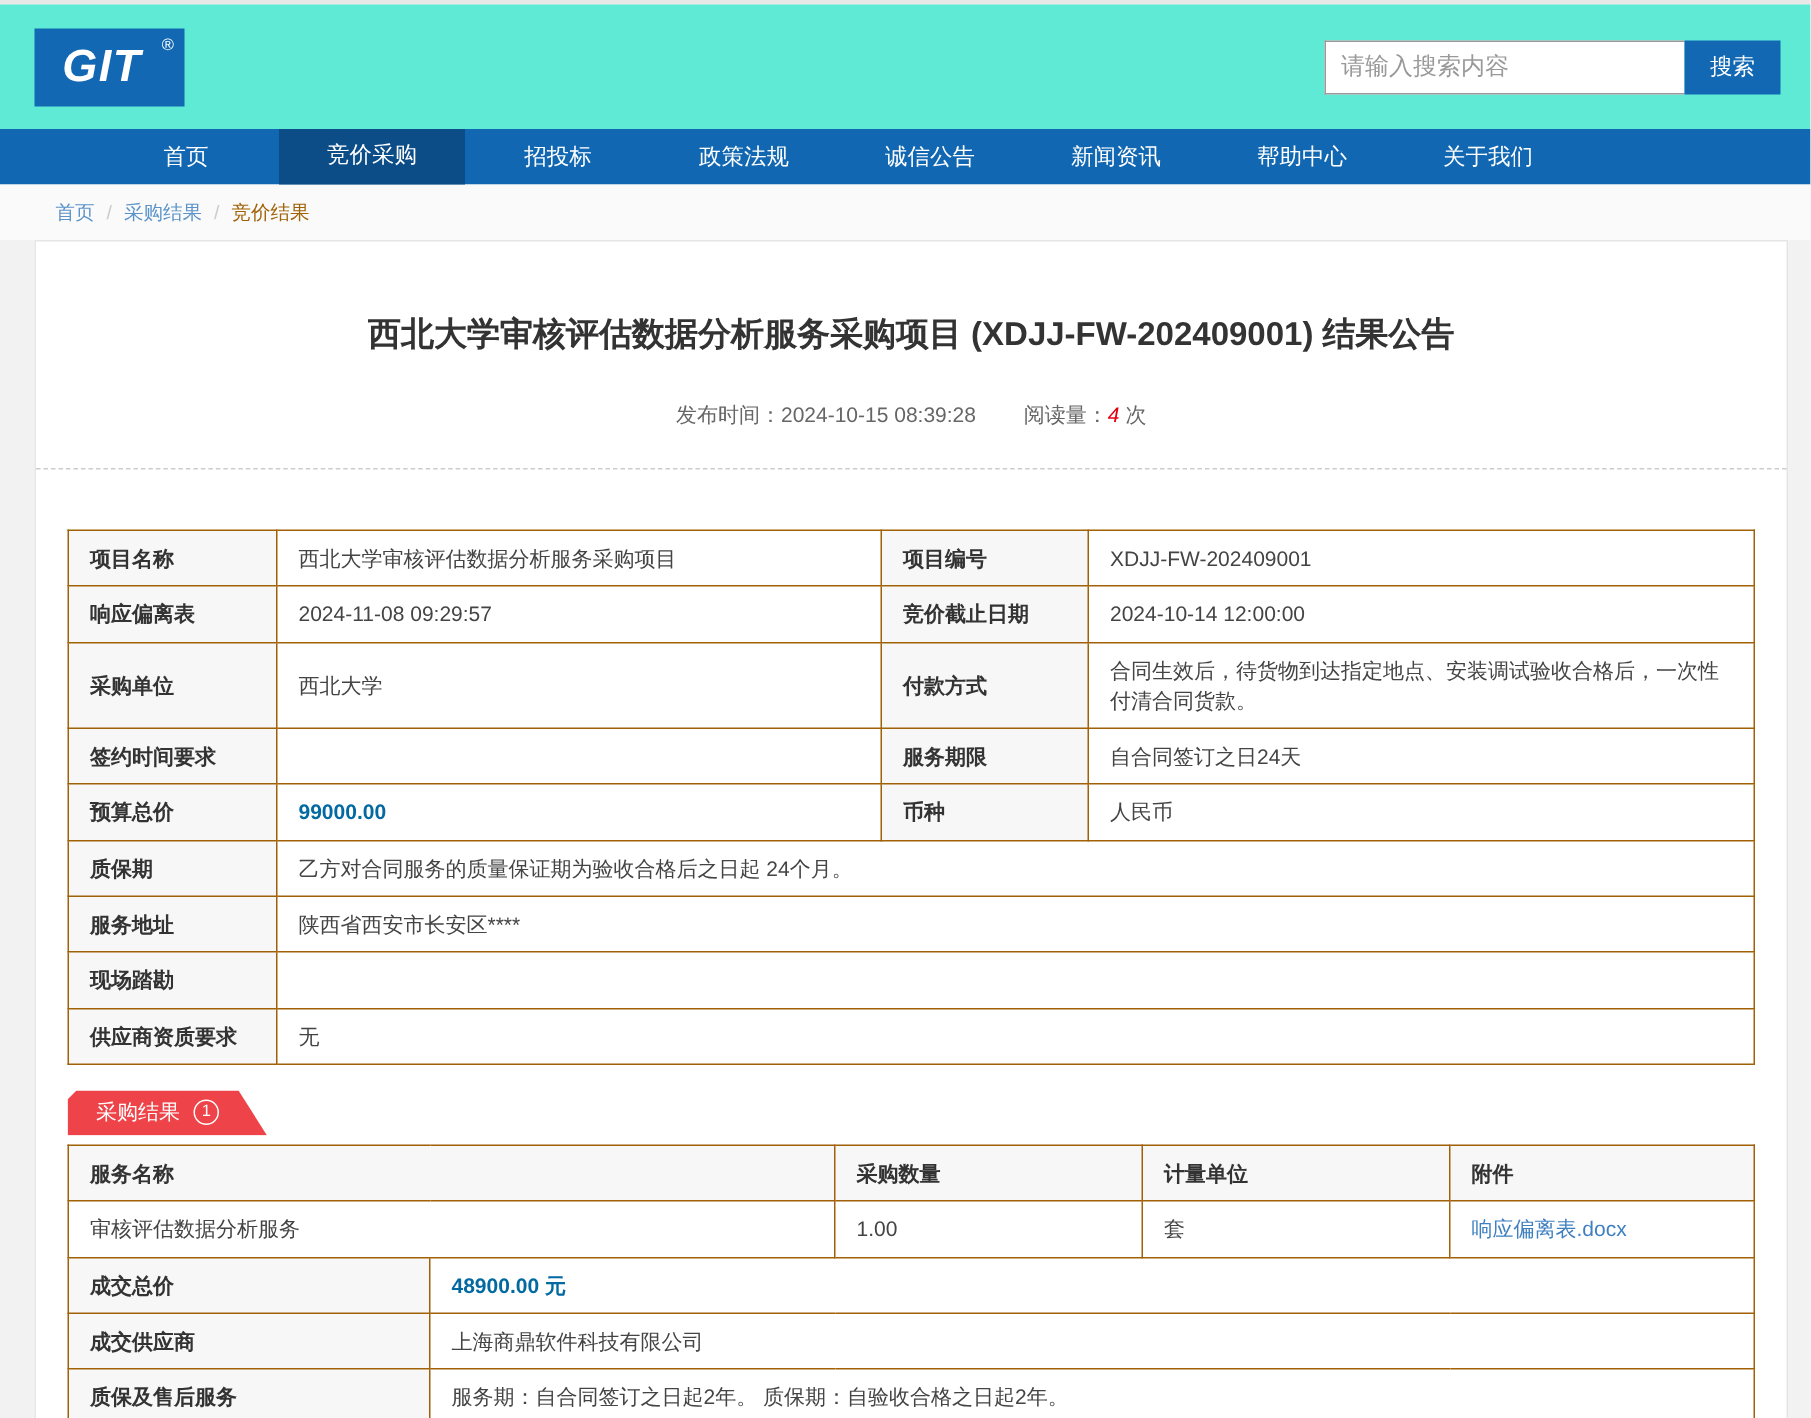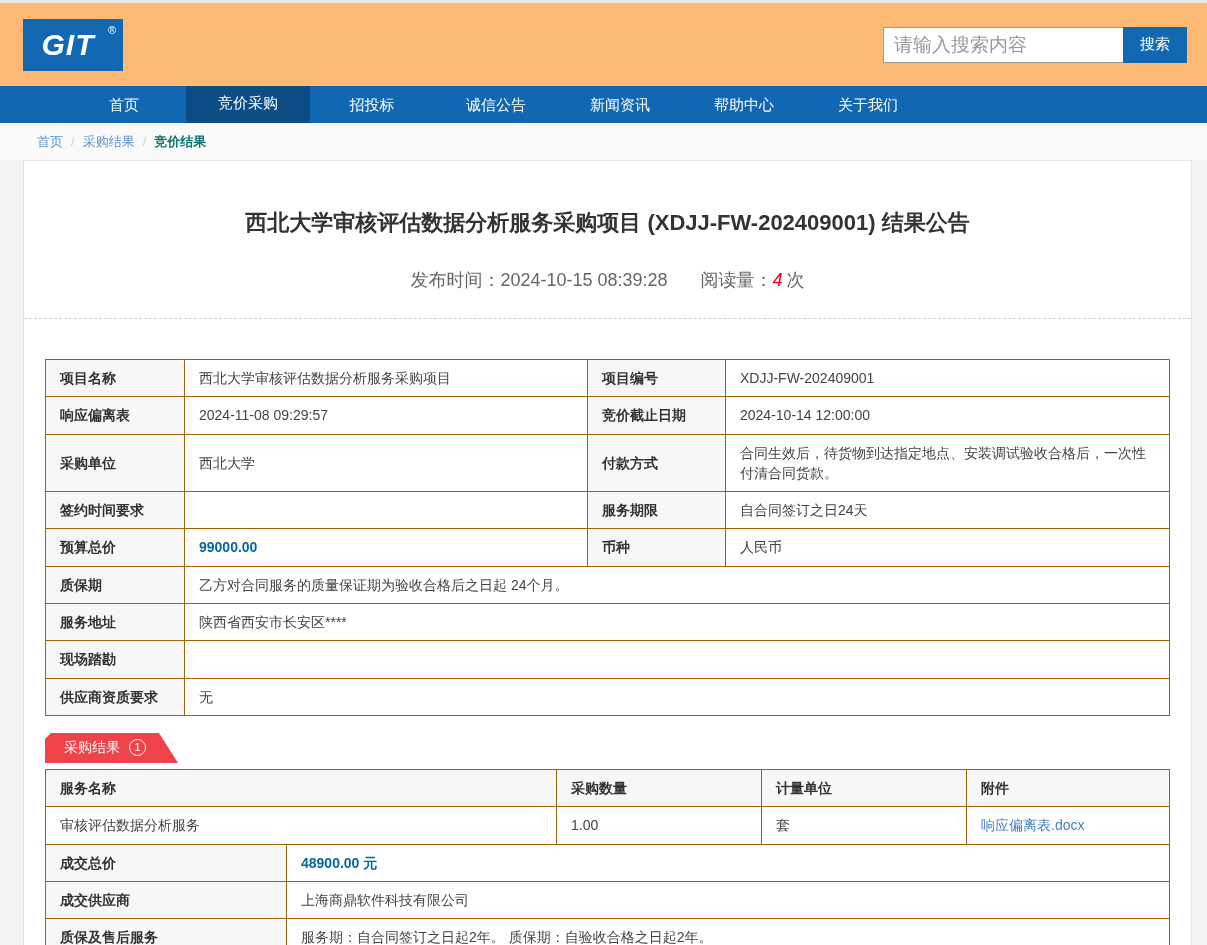--- a/index.html
+++ b/index.html
@@ -14,7 +14,7 @@
 
   
   .site-header {
-    background: #fdba74;
+    background: #5eead4;
     height: 83px;
     display: flex;
     align-items: center;

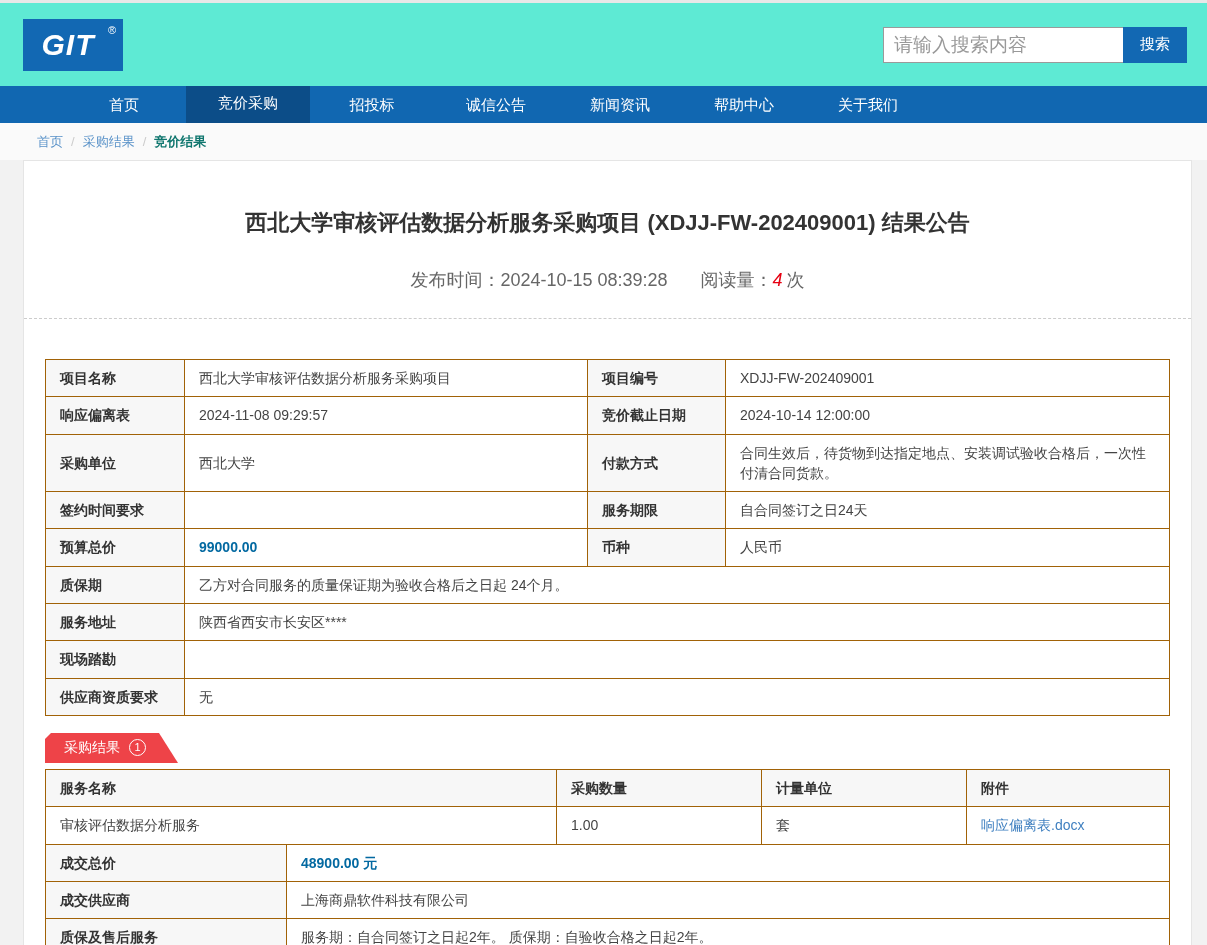--- a/index.html
+++ b/index.html
@@ -46,7 +46,7 @@
     width: 240px; height: 36px;
     border: 1px solid #9a9a9a; border-right: none;
     padding: 0 10px;
-    font-size: 19px;
+    font-size: 16px;
     color: #333;
     outline: none;
   }

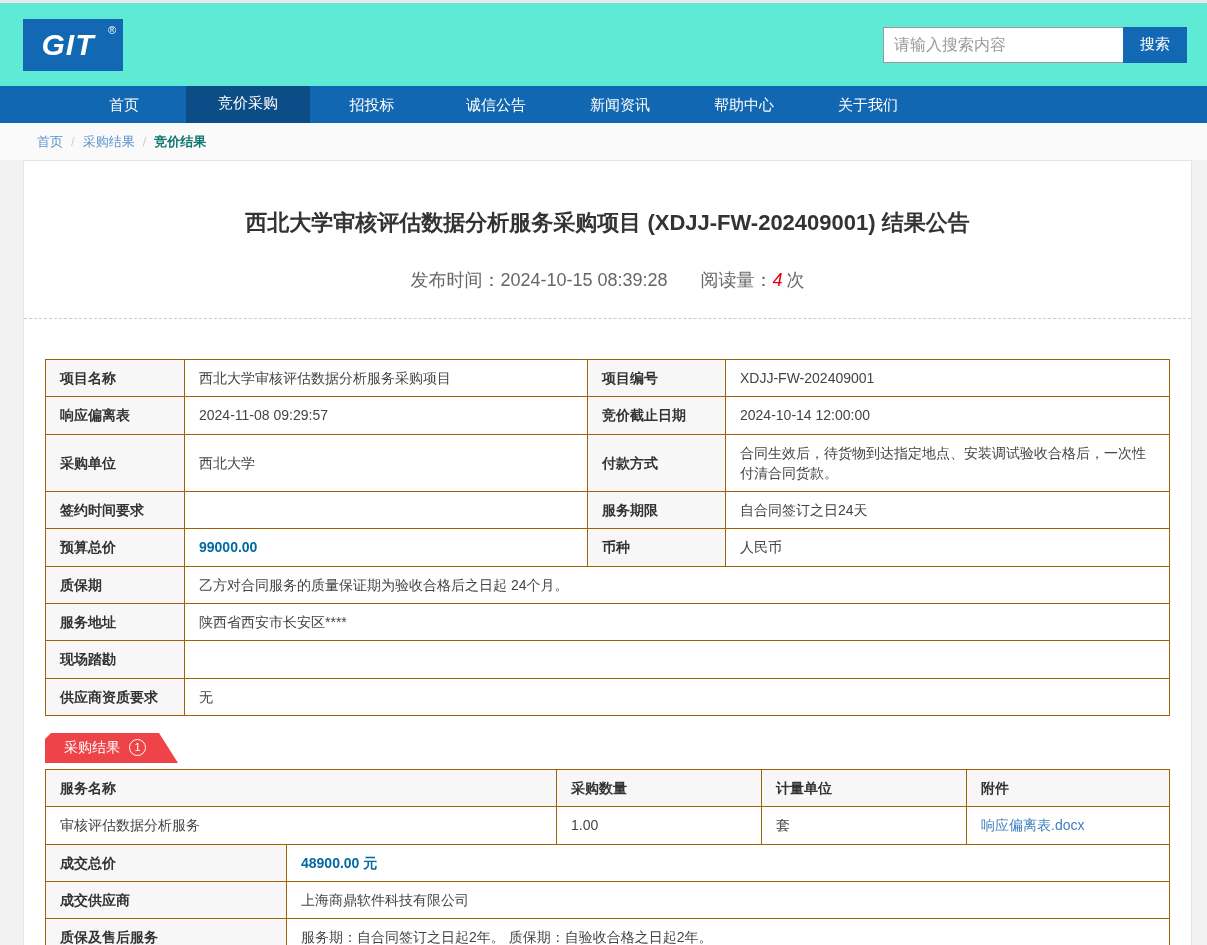--- a/index.html
+++ b/index.html
@@ -173,6 +173,7 @@
   <div class="nav-item">首页</div>
   <div class="nav-item active">竞价采购</div>
   <div class="nav-item">招投标</div>
+  <div class="nav-item">政策法规</div>
   <div class="nav-item">诚信公告</div>
   <div class="nav-item">新闻资讯</div>
   <div class="nav-item">帮助中心</div>

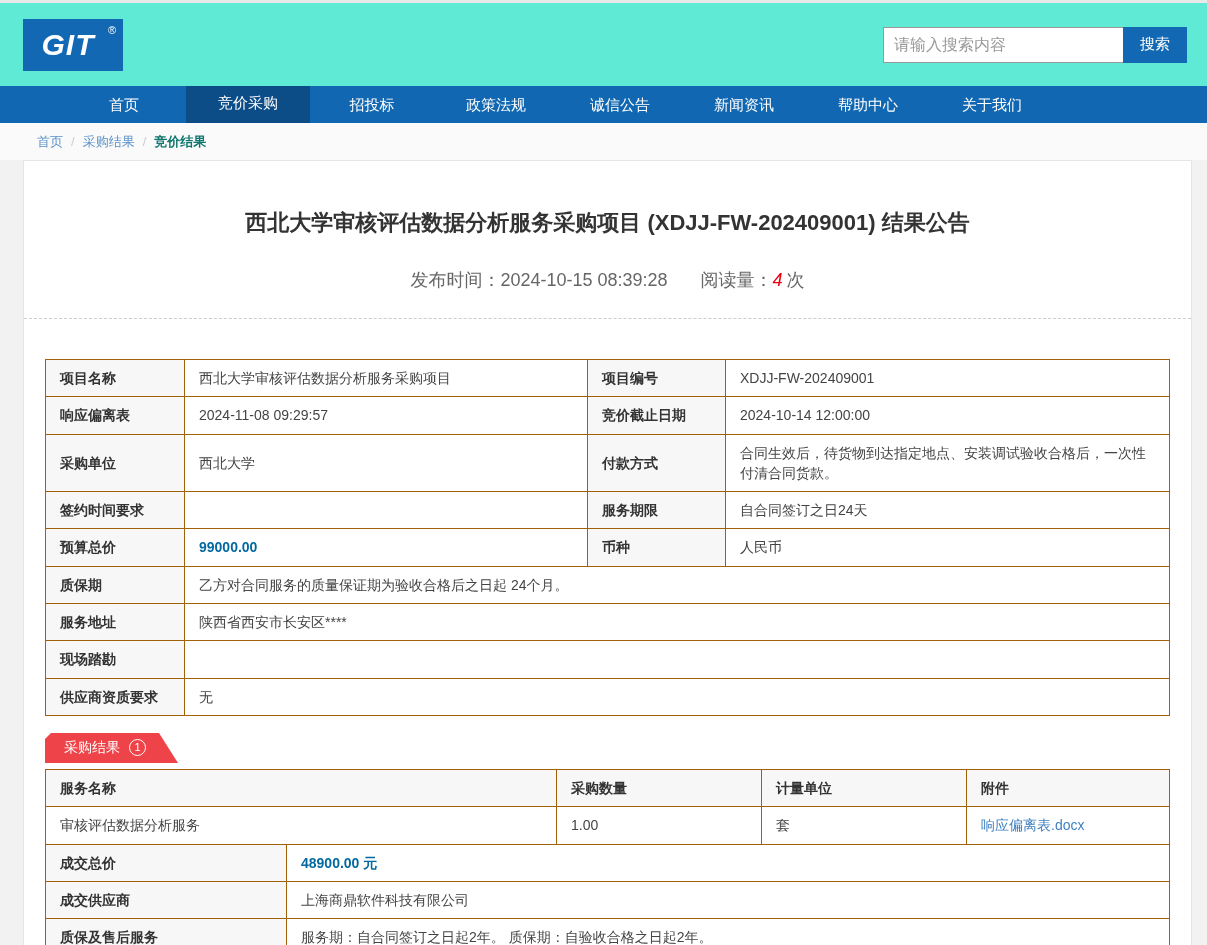--- a/index.html
+++ b/index.html
@@ -83,7 +83,7 @@
   }
   .crumb-link { color: #5b93c9; cursor: pointer; text-decoration: none; }
   .crumb-sep { color: #ccc; margin: 0 8px; }
-  .crumb-current { color: #0f766e; font-weight: bold; }
+  .crumb-current { color: #a16207; }
 
   
   .main-wrap { background: #f2f2f2; padding: 0 15px 0 23px; }

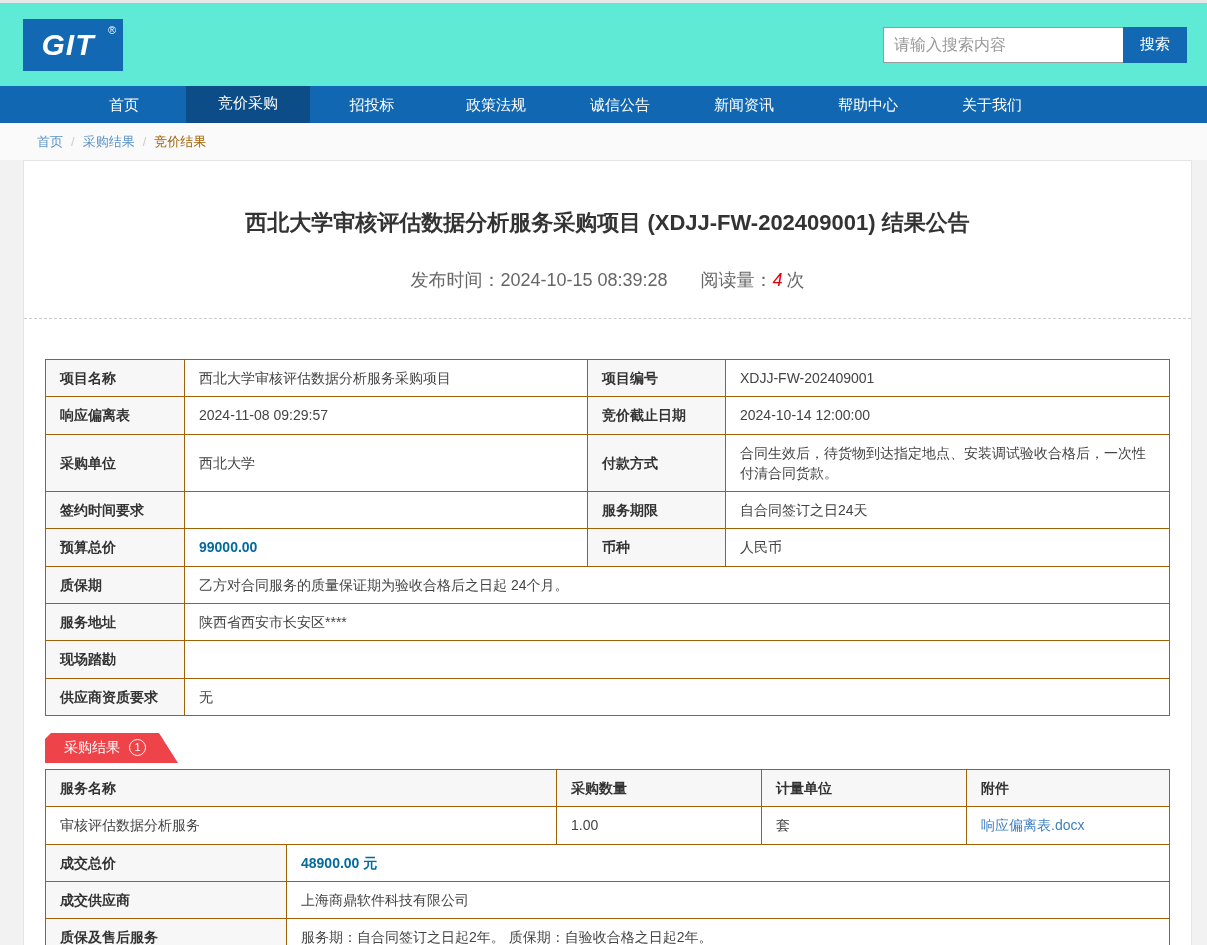--- a/index.html
+++ b/index.html
@@ -102,7 +102,7 @@
   }
   .notice-meta {
     margin-top: 30px;
-    font-size: 18px; color: #666;
+    font-size: 14px; color: #666;
   }
   .meta-group { margin: 0 14px; }
   .views-count { color: #e60012; font-style: italic; margin-right: 4px; }

